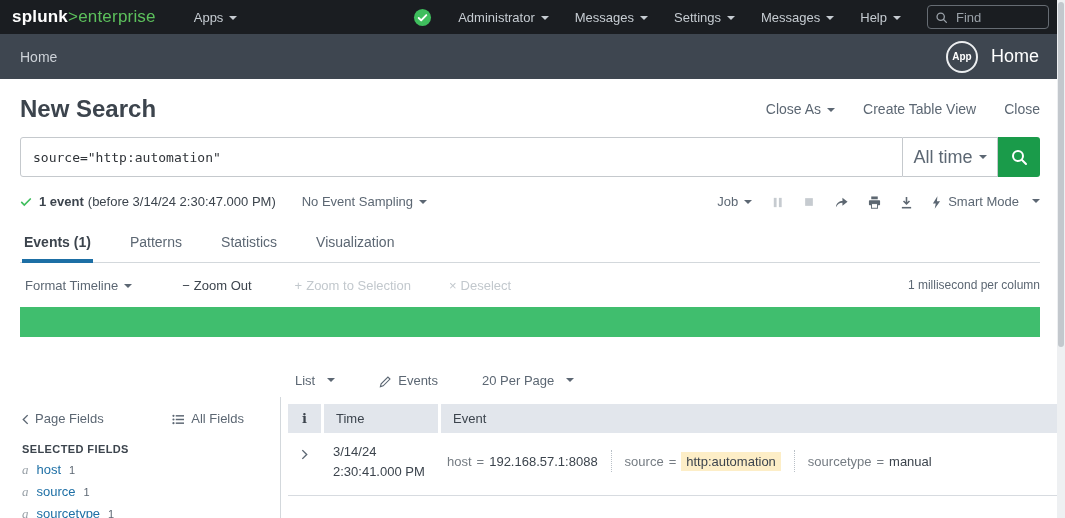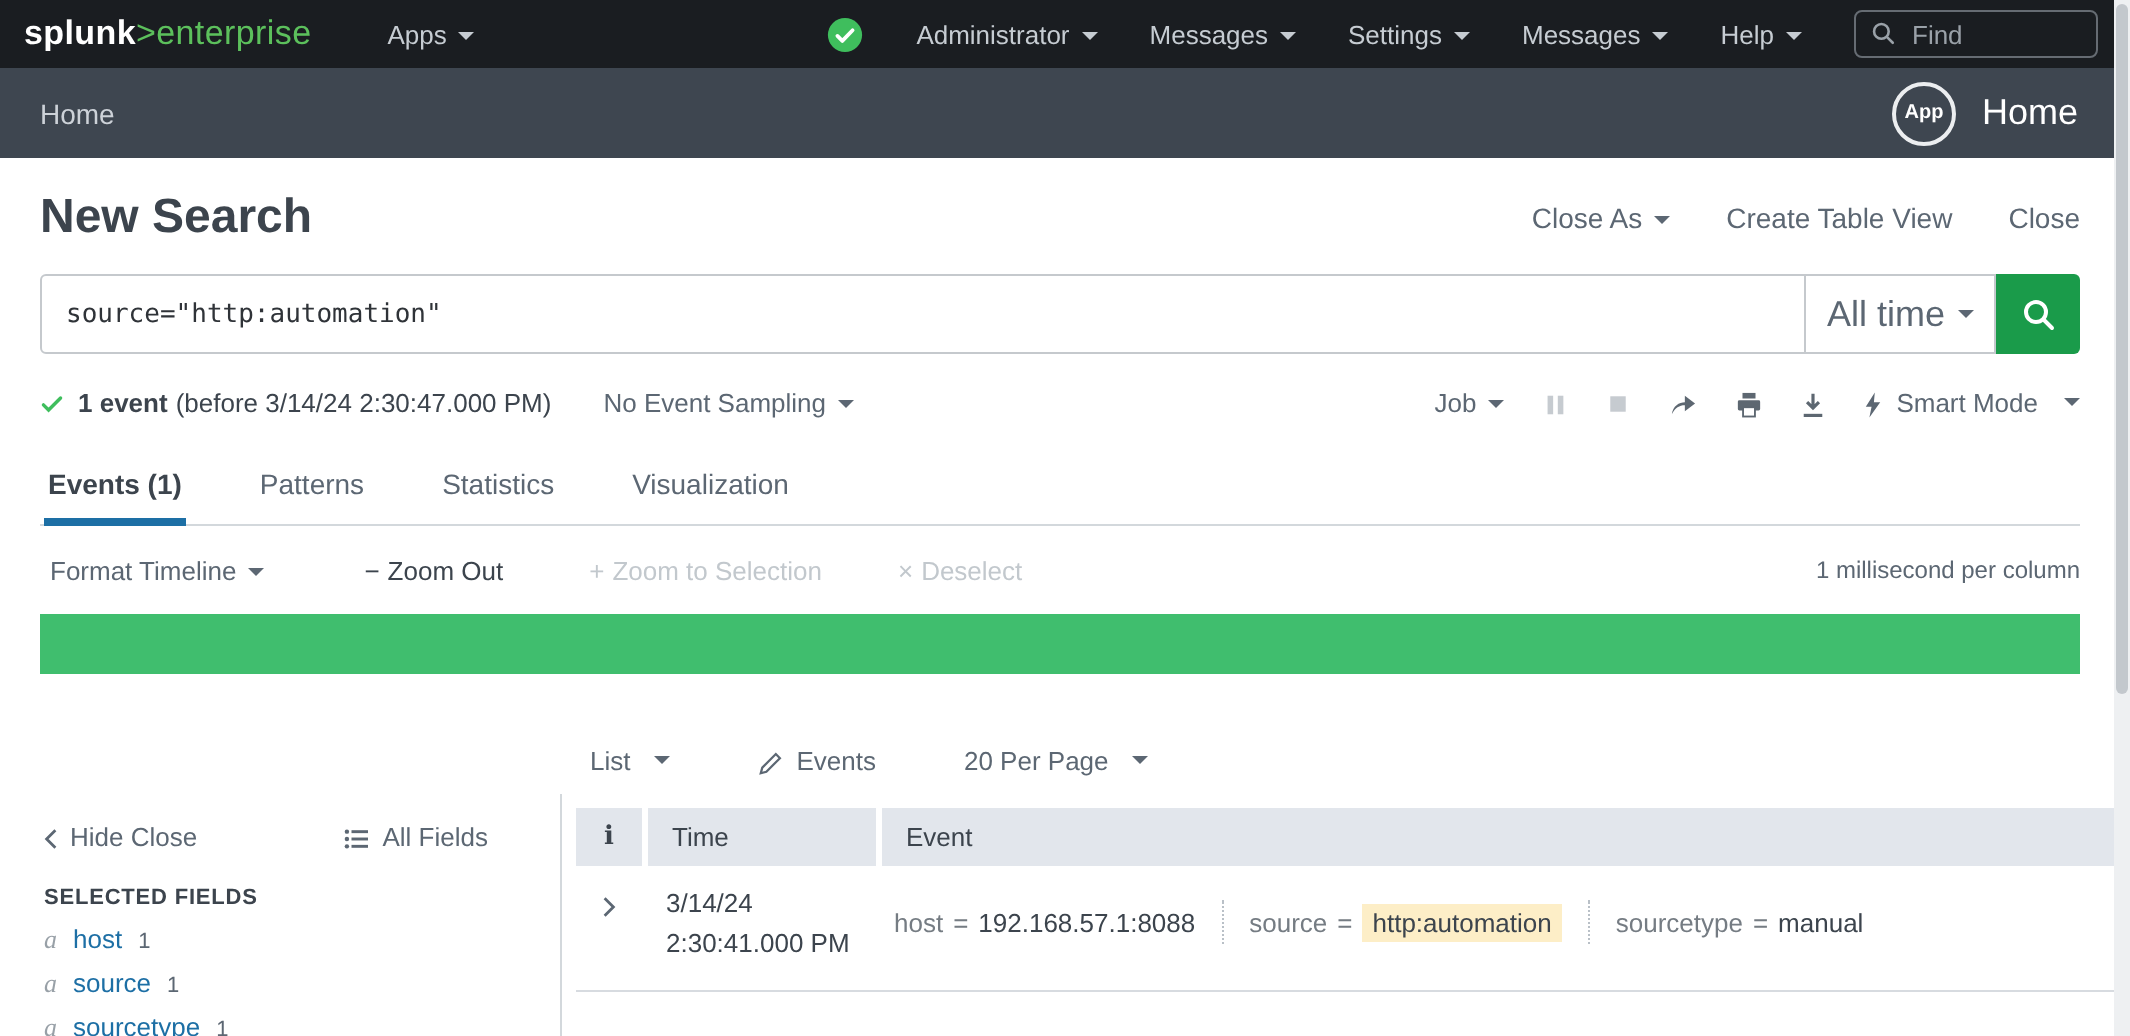--- a/index.html
+++ b/index.html
@@ -248,7 +248,7 @@
           <span><svg viewBox="0 0 8 12" width="7" height="11">
                 <path d="M6.5 1 L1.5 6 L6.5 11" stroke="currentColor" stroke-width="1.6" fill="none"></path>
               </svg></span>
-          <span>Hide Close</span>
+          <span>Page Fields</span>
         </span>
         <span class="all-fields">
           <span><svg viewBox="0 0 14 12" width="13" height="11">

